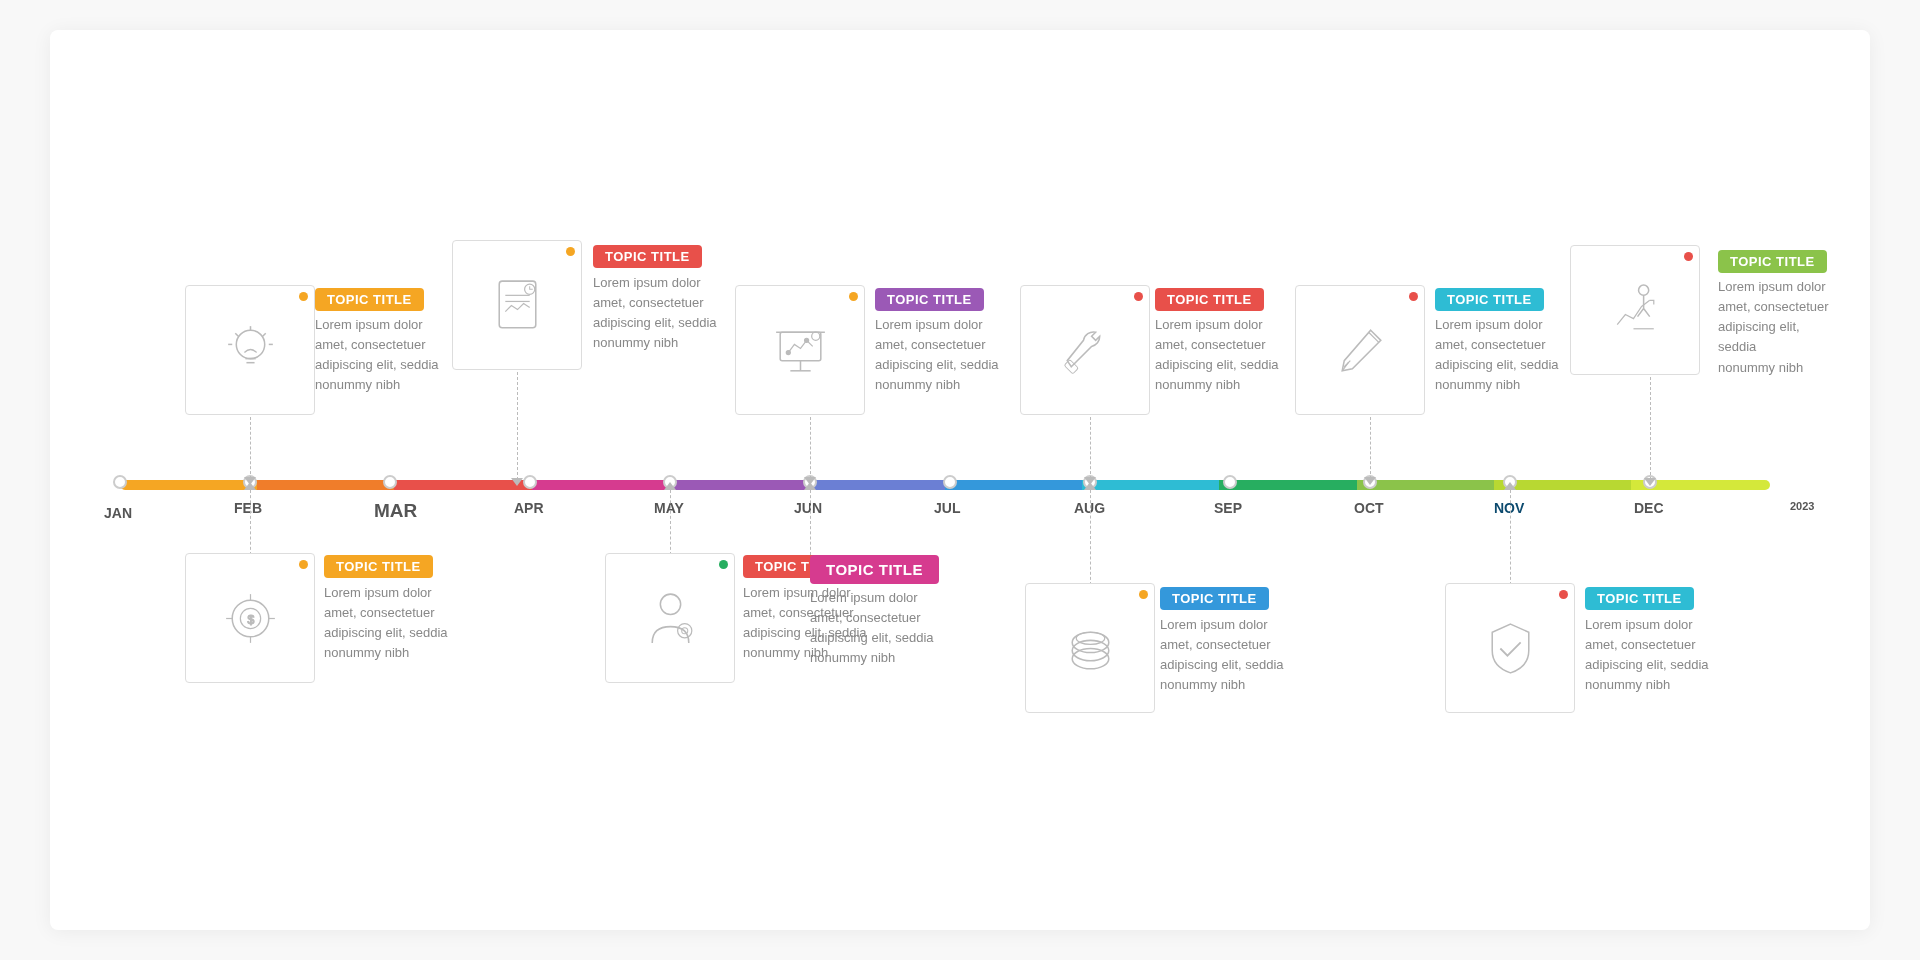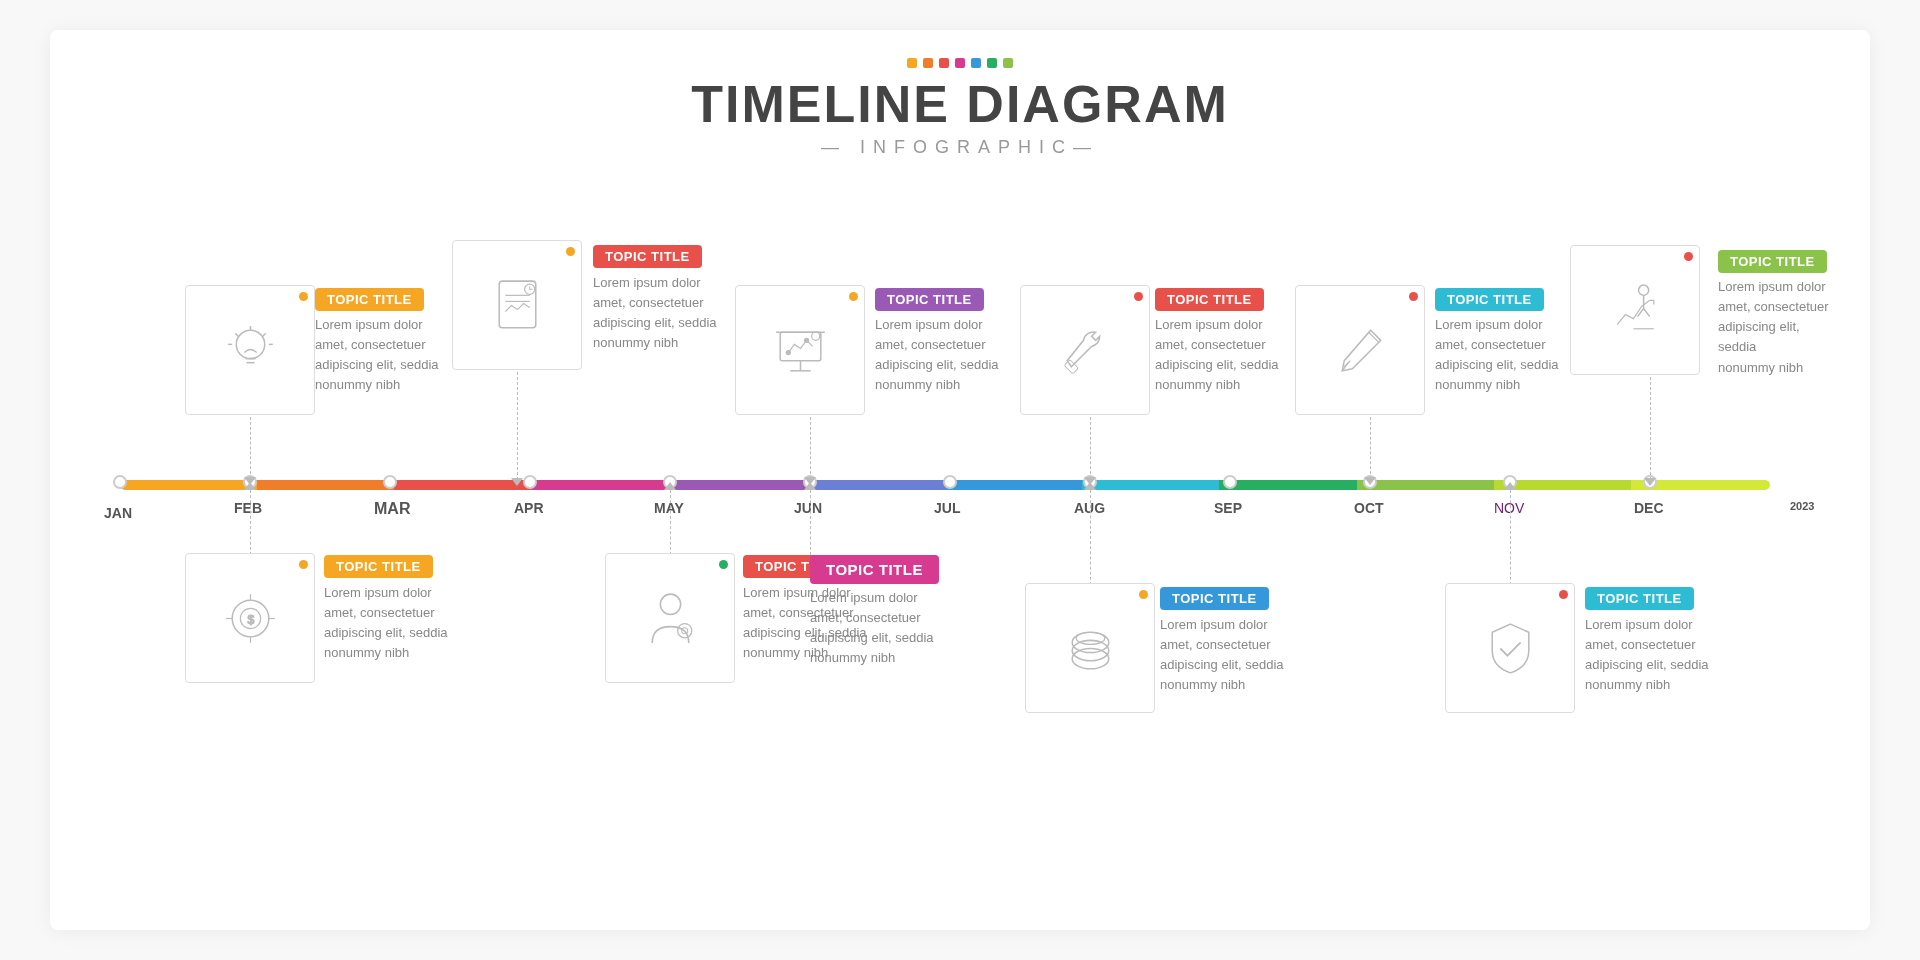--- a/index.html
+++ b/index.html
@@ -177,19 +177,6 @@
 
 <div class="page">
 
-  <div class="header">
-    <div class="dots-row">
-      <div class="dot" style="background:#f5a623"></div>
-      <div class="dot" style="background:#f07d2a"></div>
-      <div class="dot" style="background:#e8504a"></div>
-      <div class="dot" style="background:#d63b8f"></div>
-      <div class="dot" style="background:#3498db"></div>
-      <div class="dot" style="background:#27ae60"></div>
-      <div class="dot" style="background:#8bc34a"></div>
-    </div>
-    <div class="main-title">TIMELINE DIAGRAM</div>
-    <div class="sub-title">INFOGRAPHIC</div>
-  </div>
 
   <div class="timeline-area">
 

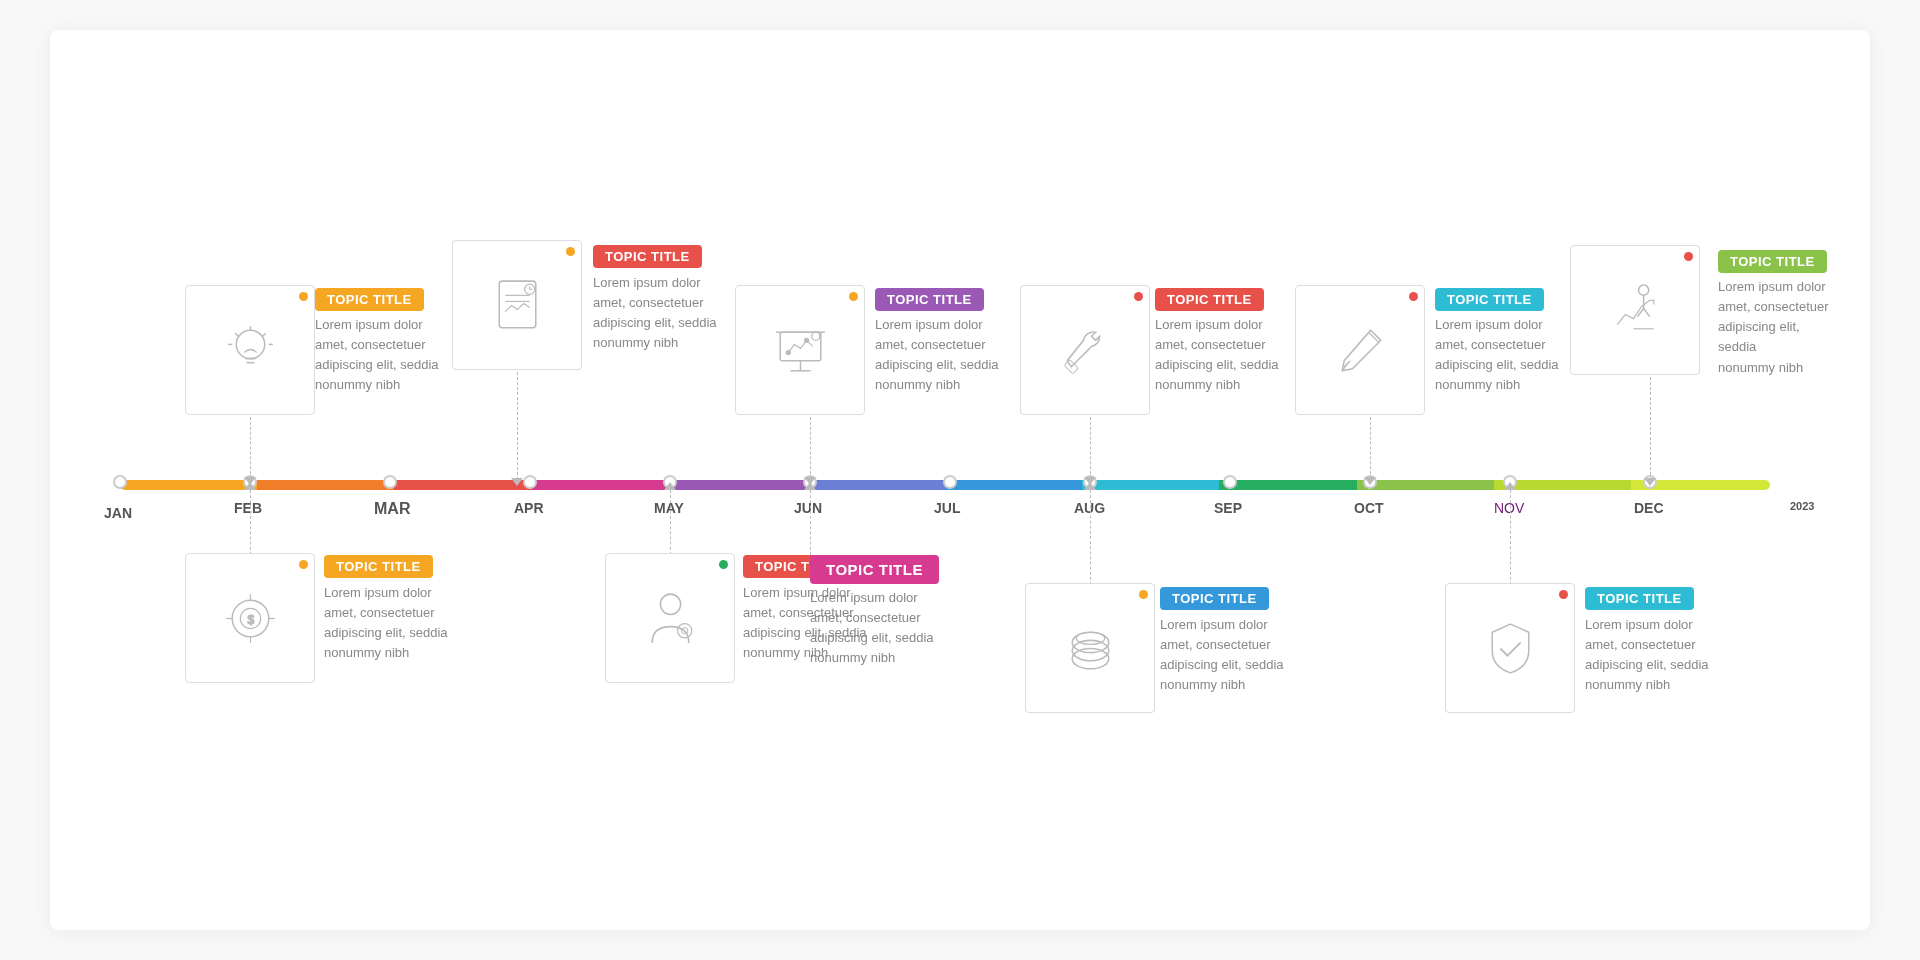--- a/index.html
+++ b/index.html
@@ -189,7 +189,7 @@
     <div style="position:absolute;top:315px;left:144px;font-size:14px;font-weight:700;color:#555;">FEB</div>
 
     <div class="bar-dot" style="left: 300px;"></div>
-    <div style="position:absolute;top:315px;left:284px;font-size:16px;font-weight:700;color:#555;text-align:center;">MAR</div>
+    <div style="position:absolute;top:315px;left:284px;font-size:19px;font-weight:700;color:#555;text-align:center;">MAR</div>
 
     <div class="bar-dot" style="left: 440px;"></div>
     <div style="position:absolute;top:315px;left:424px;font-size:14px;font-weight:700;color:#555;">APR</div>

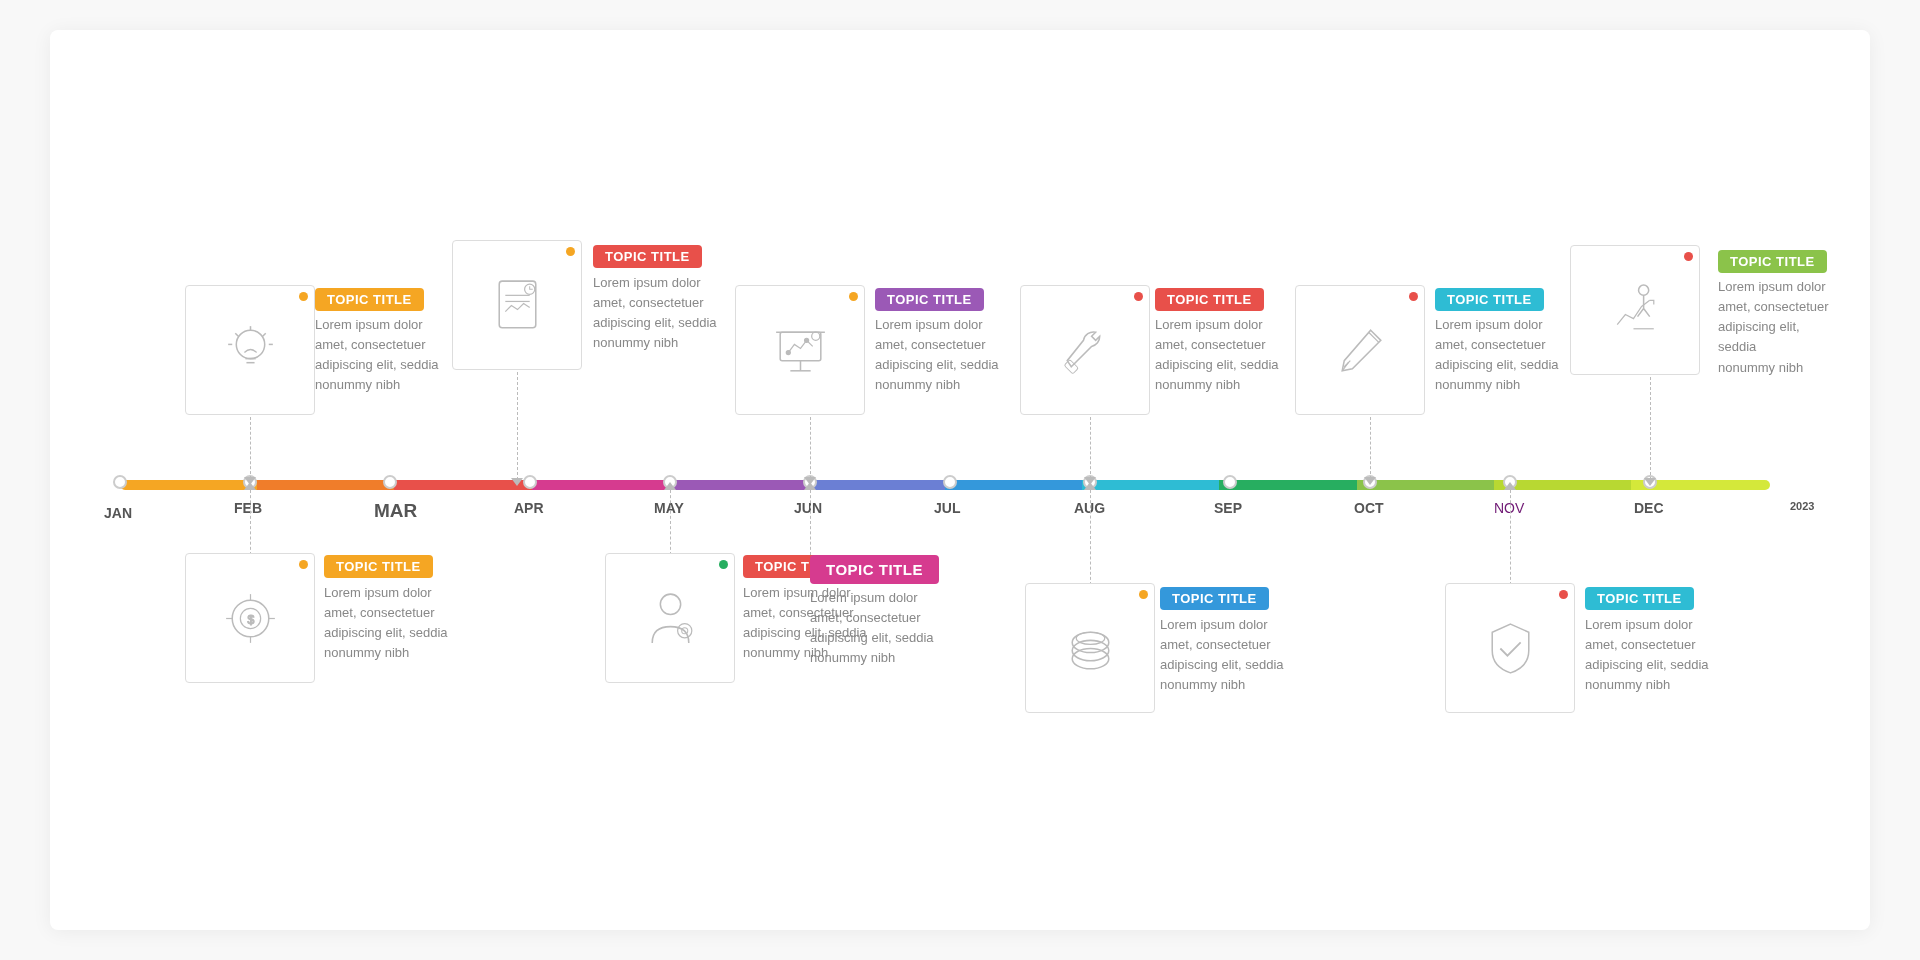--- a/index.html
+++ b/index.html
@@ -213,7 +213,7 @@
     <div style="position:absolute;top:315px;left:1264px;font-size:14px;font-weight:700;color:#555;">OCT</div>
 
     <div class="bar-dot" style="left: 1420px;"></div>
-    <div style="position:absolute;top:315px;left:1404px;font-size:14px;font-weight:400;color:#701a75;">NOV</div>
+    <div style="position:absolute;top:315px;left:1404px;font-size:14px;font-weight:700;color:#0c4a6e;">NOV</div>
 
     <div class="bar-dot" style="left: 1560px;"></div>
     <div style="position:absolute;top:315px;left:1544px;font-size:14px;font-weight:700;color:#555;">DEC</div>

